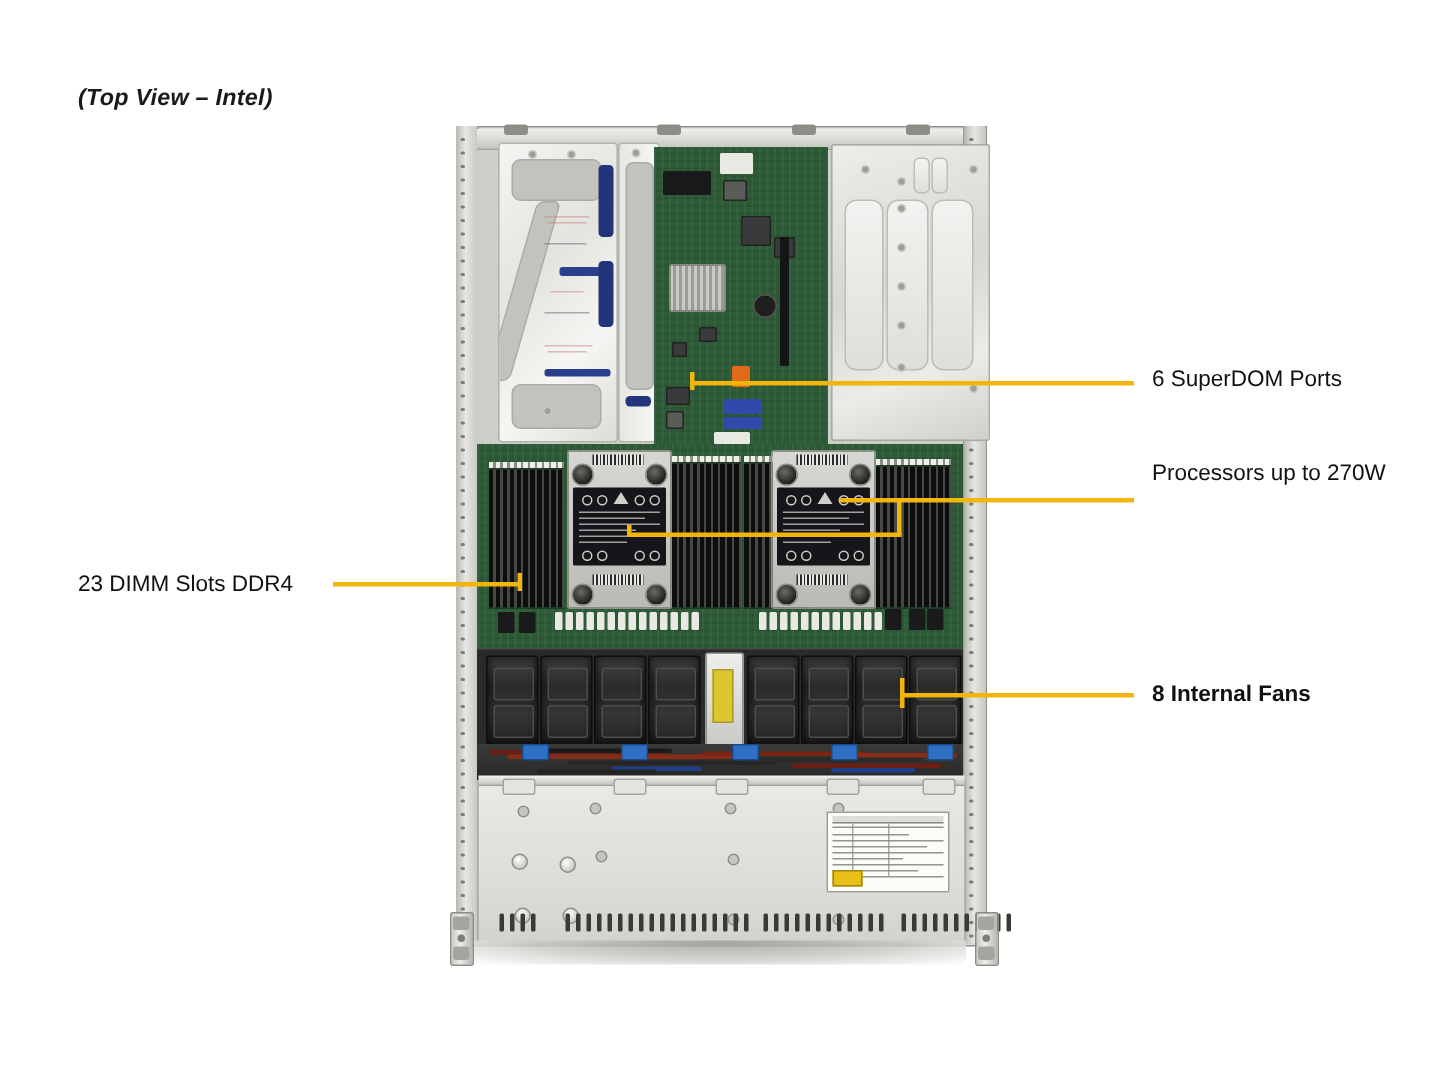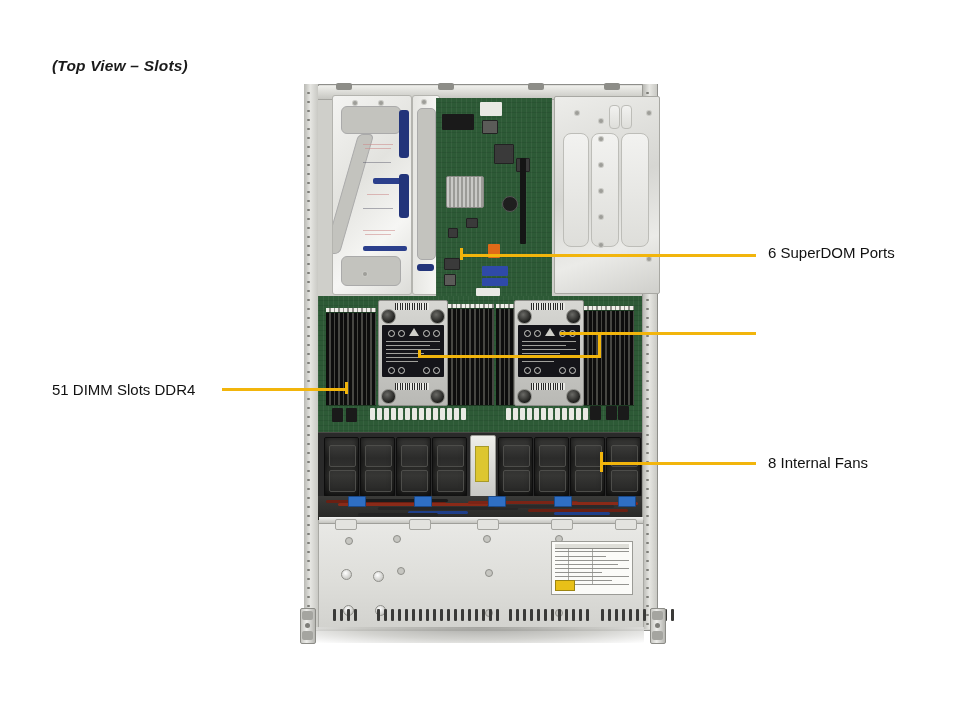--- a/index.html
+++ b/index.html
@@ -226,7 +226,7 @@
 
 <div id="stage">
 
-  <div class="caption">(Top View – Slots)</div>
+  <div class="caption">(Top View – Intel)</div>
 
   <div id="server">
 

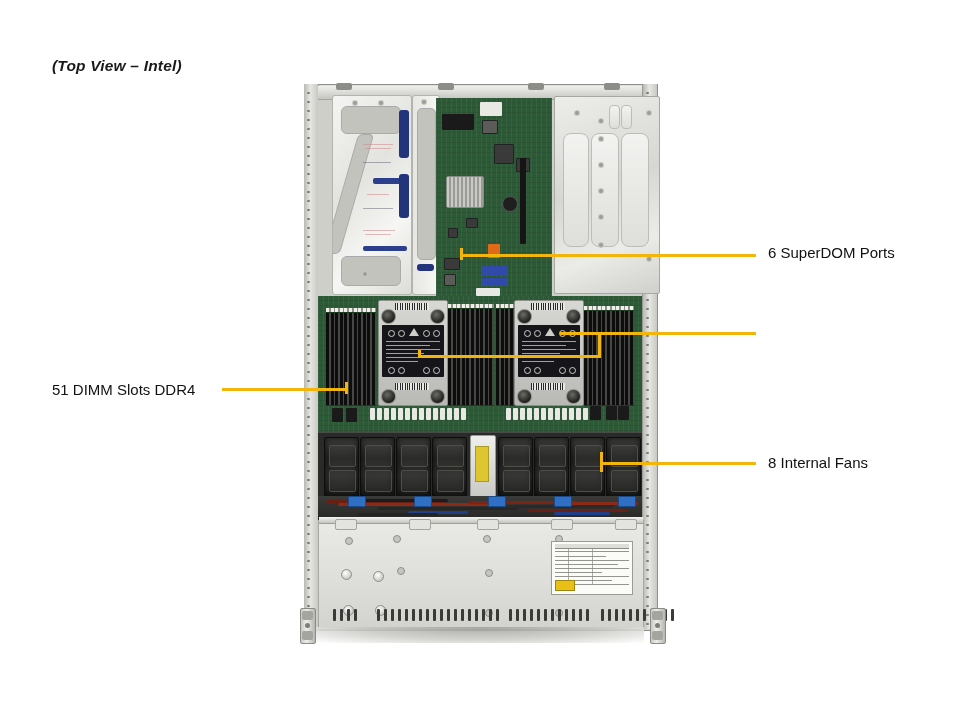--- a/index.html
+++ b/index.html
@@ -683,6 +683,7 @@
   </div>
 
   <div class="callout" id="cl-cpu">
+    <div>Processors up to 270W</div>
   </div>
 
   <div class="callout" id="cl-fan">

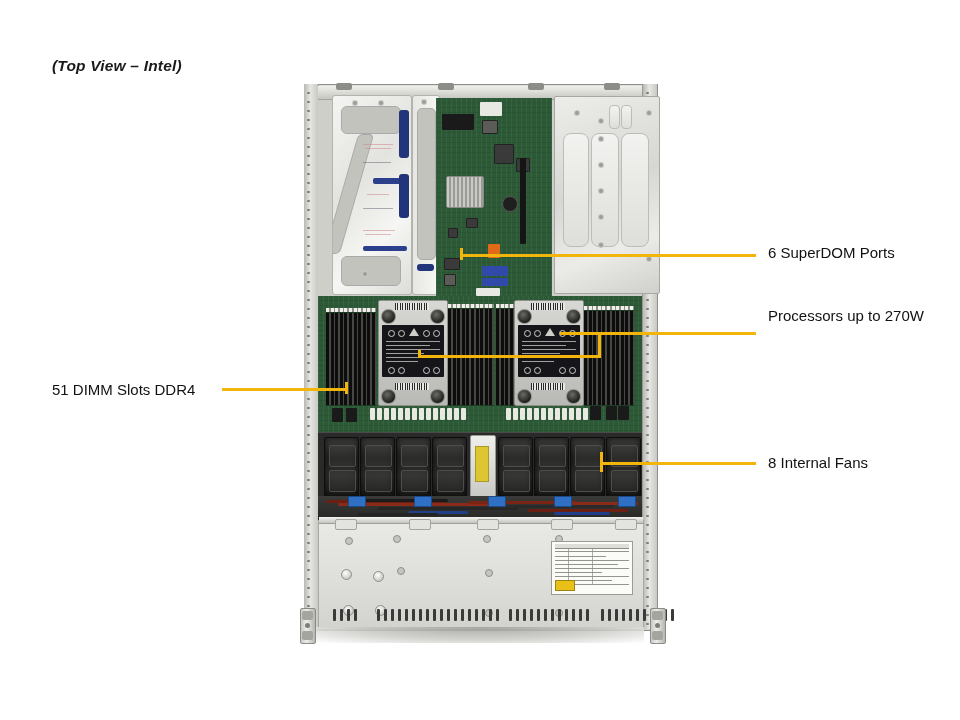--- a/index.html
+++ b/index.html
@@ -691,7 +691,7 @@
   </div>
 
   <div class="callout" id="cl-dimm">
-    <span>51 DIMM Slots DDR4</span>
+    <span>23 DIMM Slots DDR4</span>
   </div>
 
 </div>

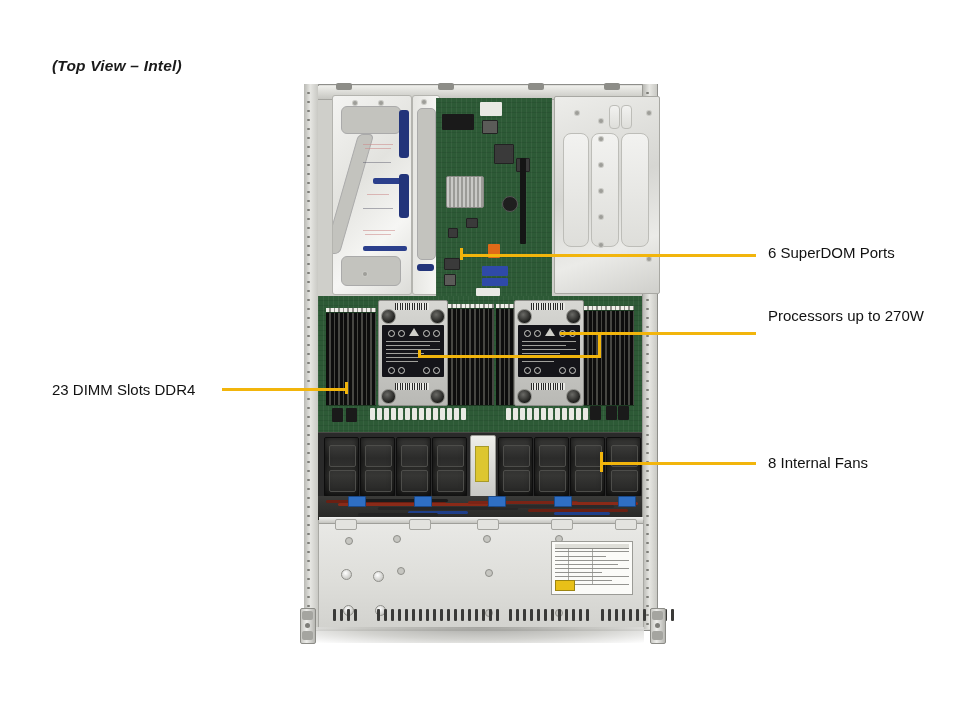--- a/index.html
+++ b/index.html
@@ -25,7 +25,7 @@
   .callout sup{font-size:9.5px;vertical-align:super;line-height:0;}
   #cl-dom{left:768px;top:243px;}
   #cl-cpu{left:768px;top:305px;line-height:21px;}
-  #cl-fan{left:768px;top:453px;}
+  #cl-fan{left:768px;top:453px;font-weight:bold;}
   #cl-dimm{left:52px;top:380px;}
 
   

